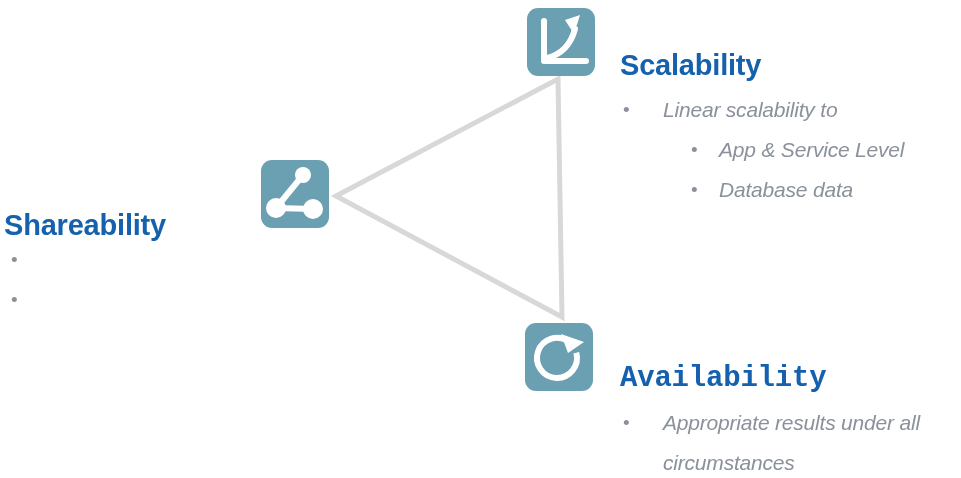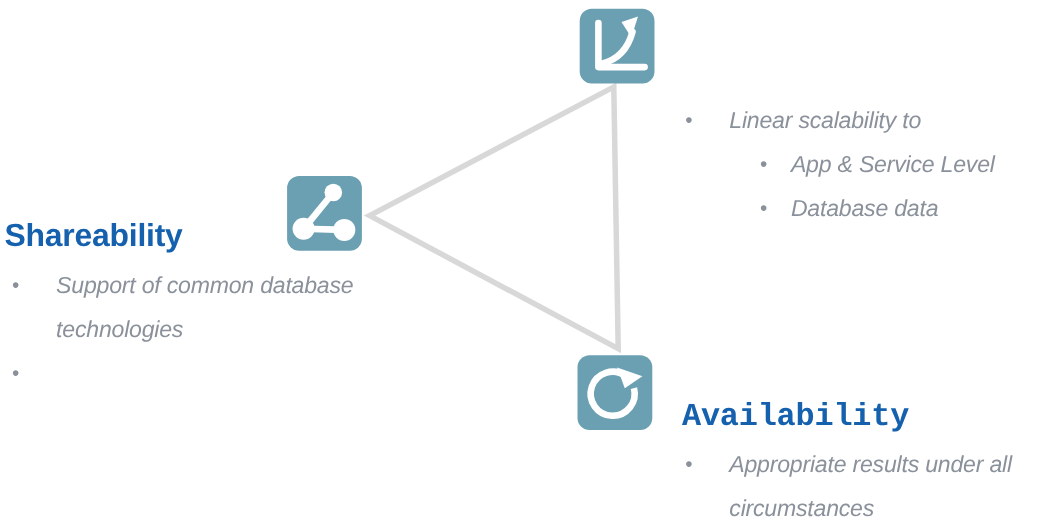--- a/index.html
+++ b/index.html
@@ -107,6 +107,7 @@
     </svg>
   </div>
 
+  <h2 class="node-title" id="title-scalability">Scalability</h2>
   <div class="bullets" id="bullets-scalability">
     <div class="row l1">
       <span class="dot">•</span>

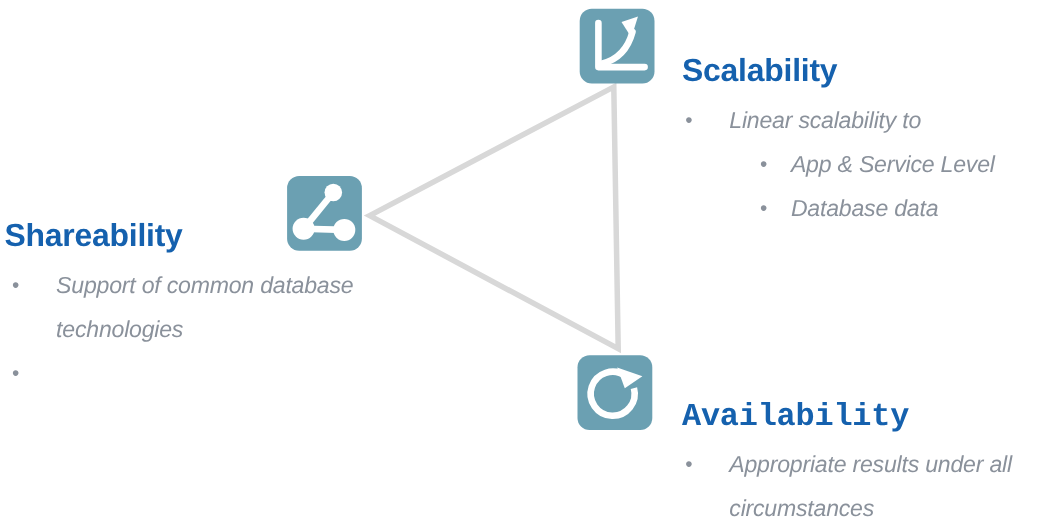--- a/index.html
+++ b/index.html
@@ -46,7 +46,7 @@
     white-space: nowrap;
   }
   #title-scalability  { left: 620px; top: 48px; }
-  #title-shareability { left: 4px;   top: 198px; }
+  #title-shareability { left: 4px;   top: 208px; }
   #title-availability { left: 620px; top: 362px; font-family: Liberation Mono, monospace; }
 
   

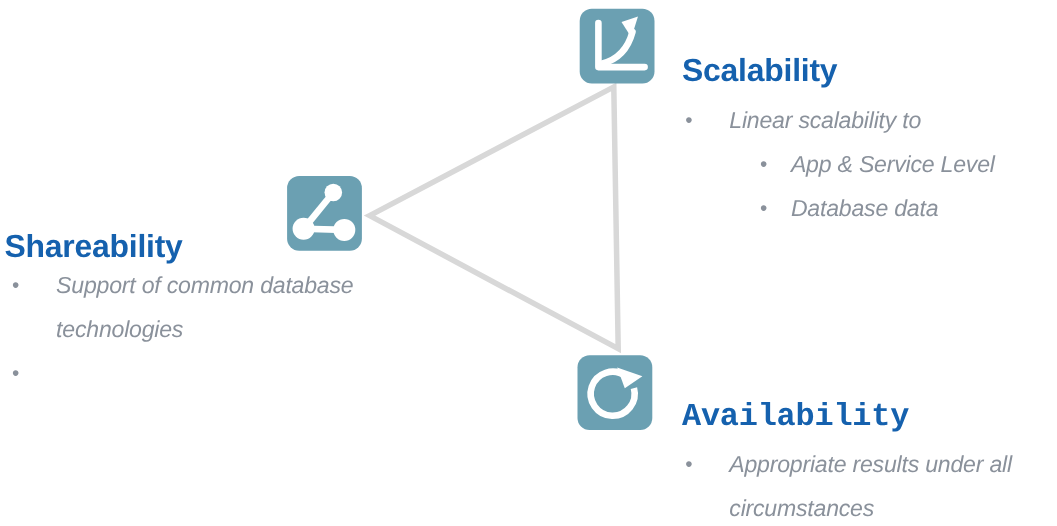--- a/index.html
+++ b/index.html
@@ -127,7 +127,6 @@
   <div class="bullets" id="bullets-shareability">
     <div class="row l1">
       <span class="dot">•</span>
-      <span class="txt">Support of common database technologies</span>
     </div>
     <div class="row l1">
       <span class="dot">•</span>

